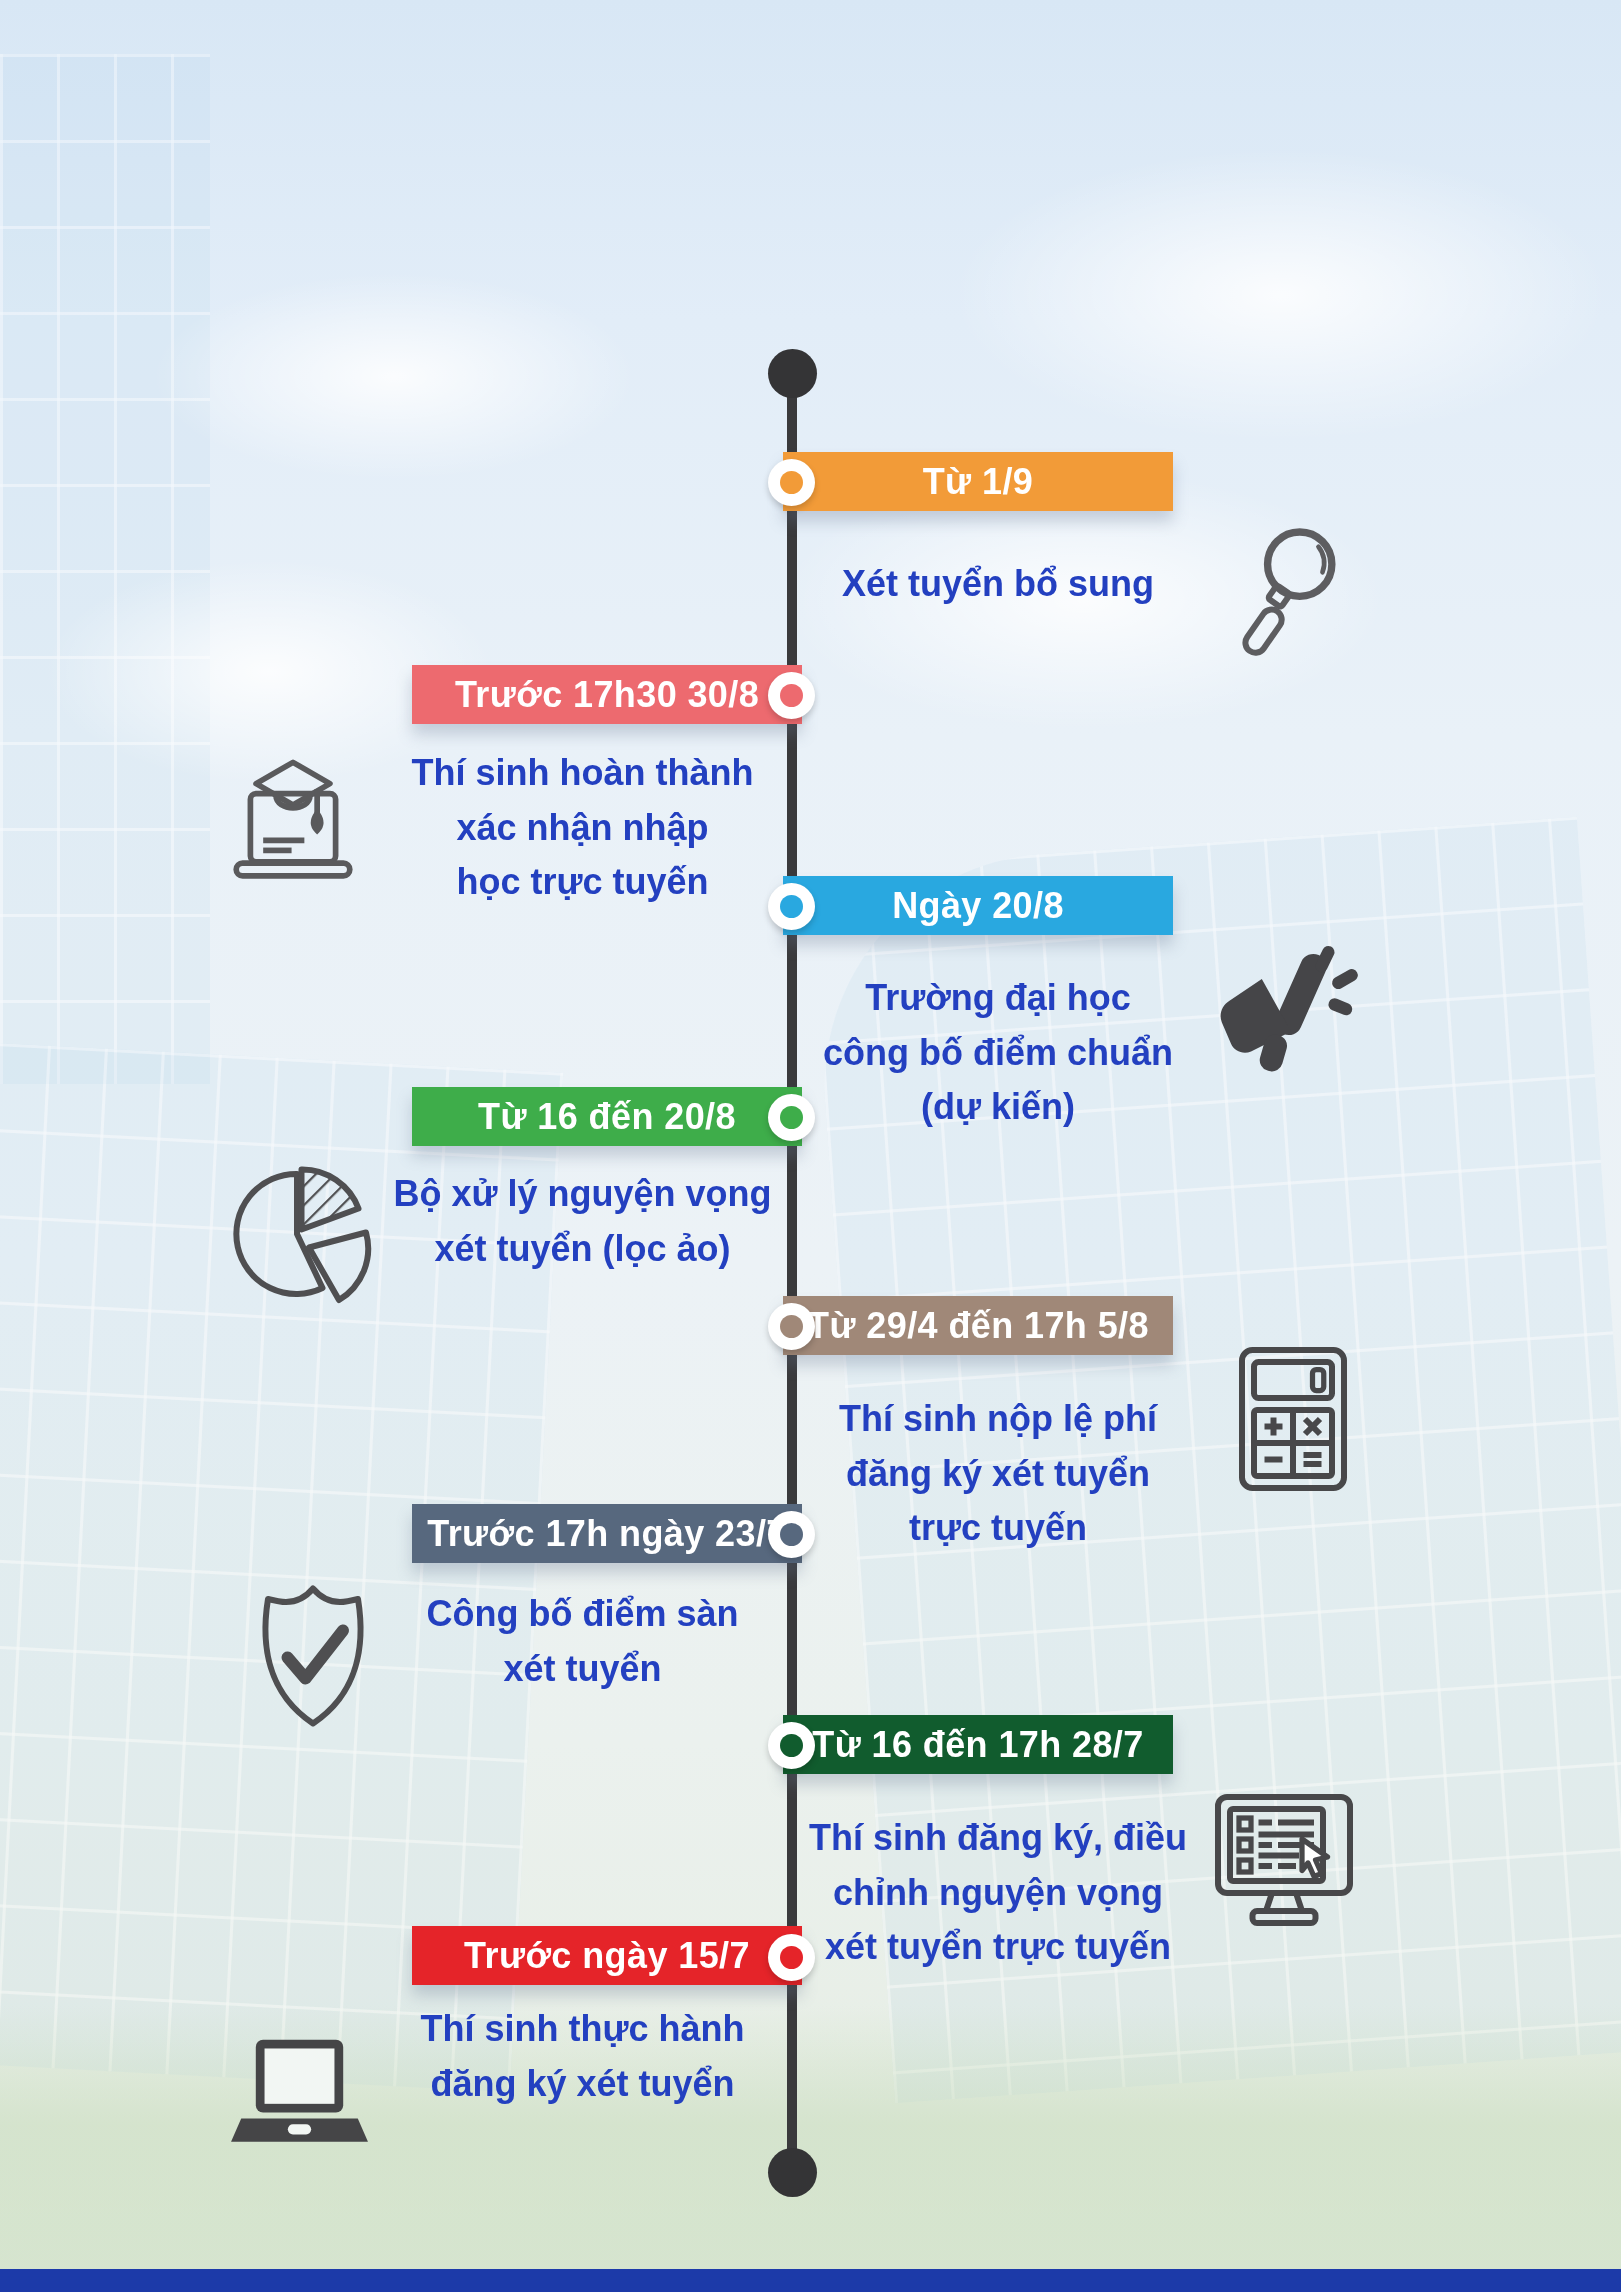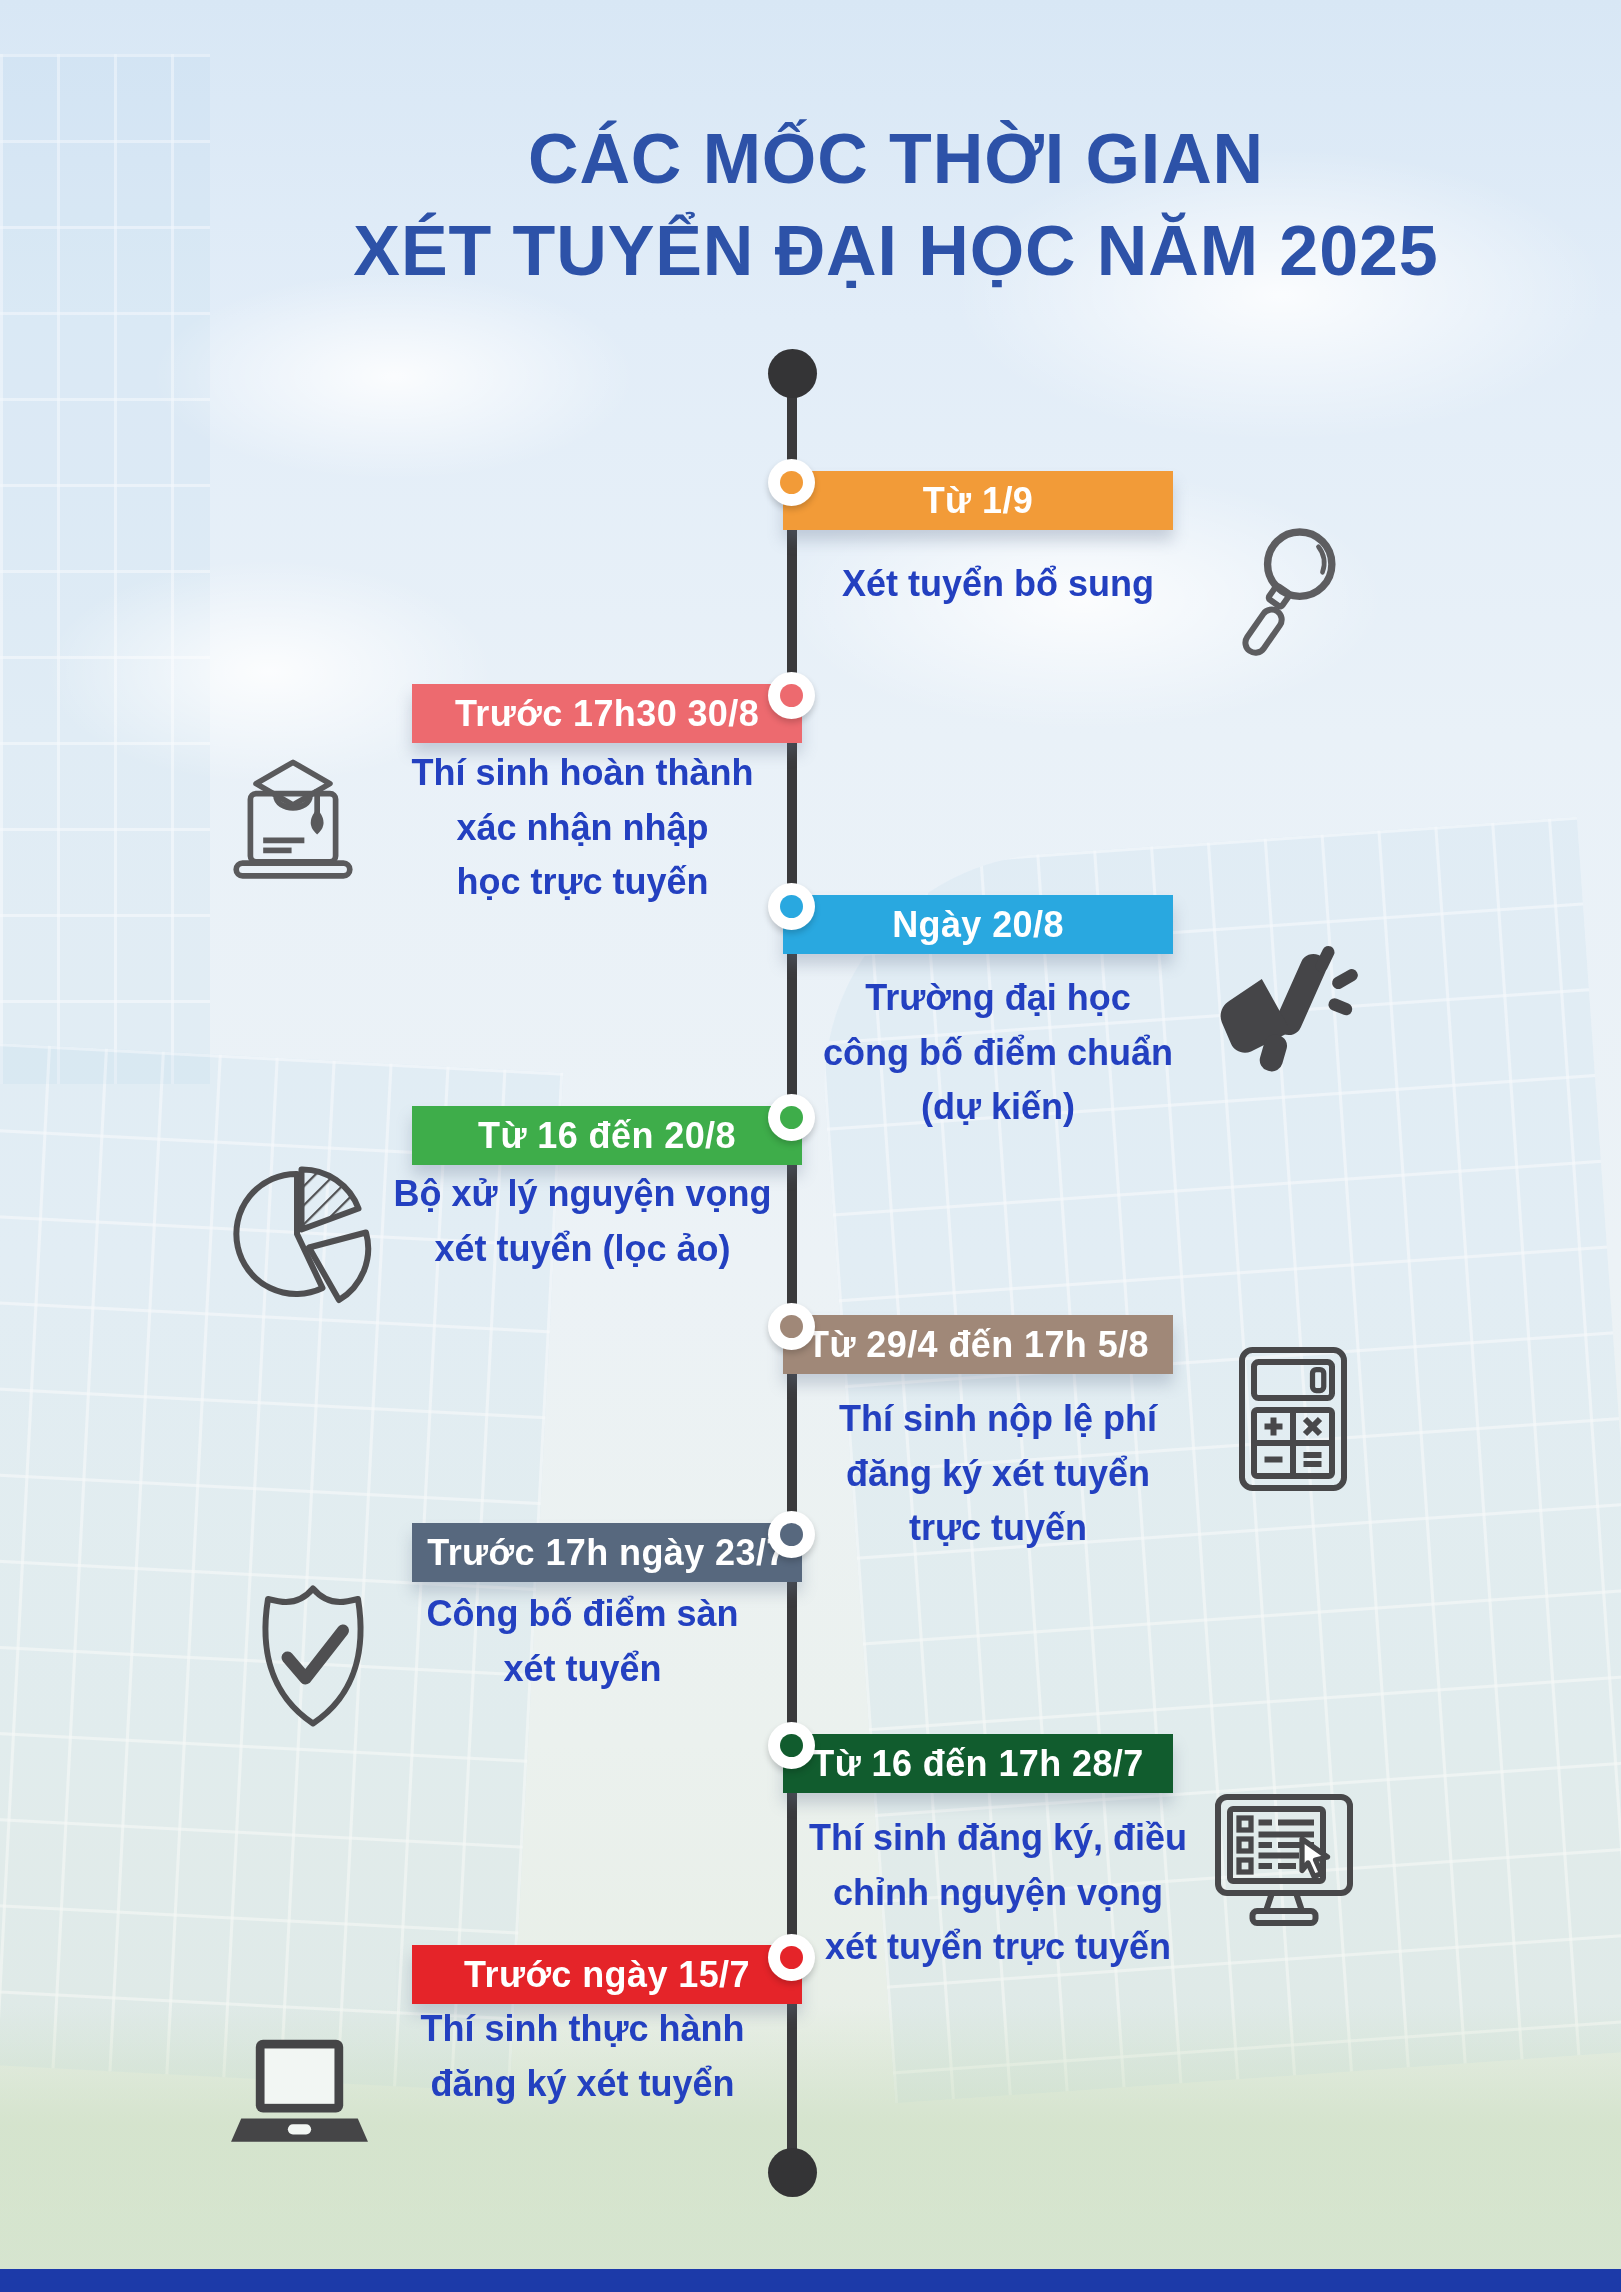--- a/index.html
+++ b/index.html
@@ -65,8 +65,6 @@
   <div class="bg-green" style="top:2006px;height:264px;"></div>
 
 
-  <div class="title">CÁC MỐC THỜI GIAN
-XÉT TUYỂN ĐẠI HỌC NĂM 2025</div>
 
   <div class="tl-line"></div>
   <div class="tl-dot" style="top:349px;"></div>

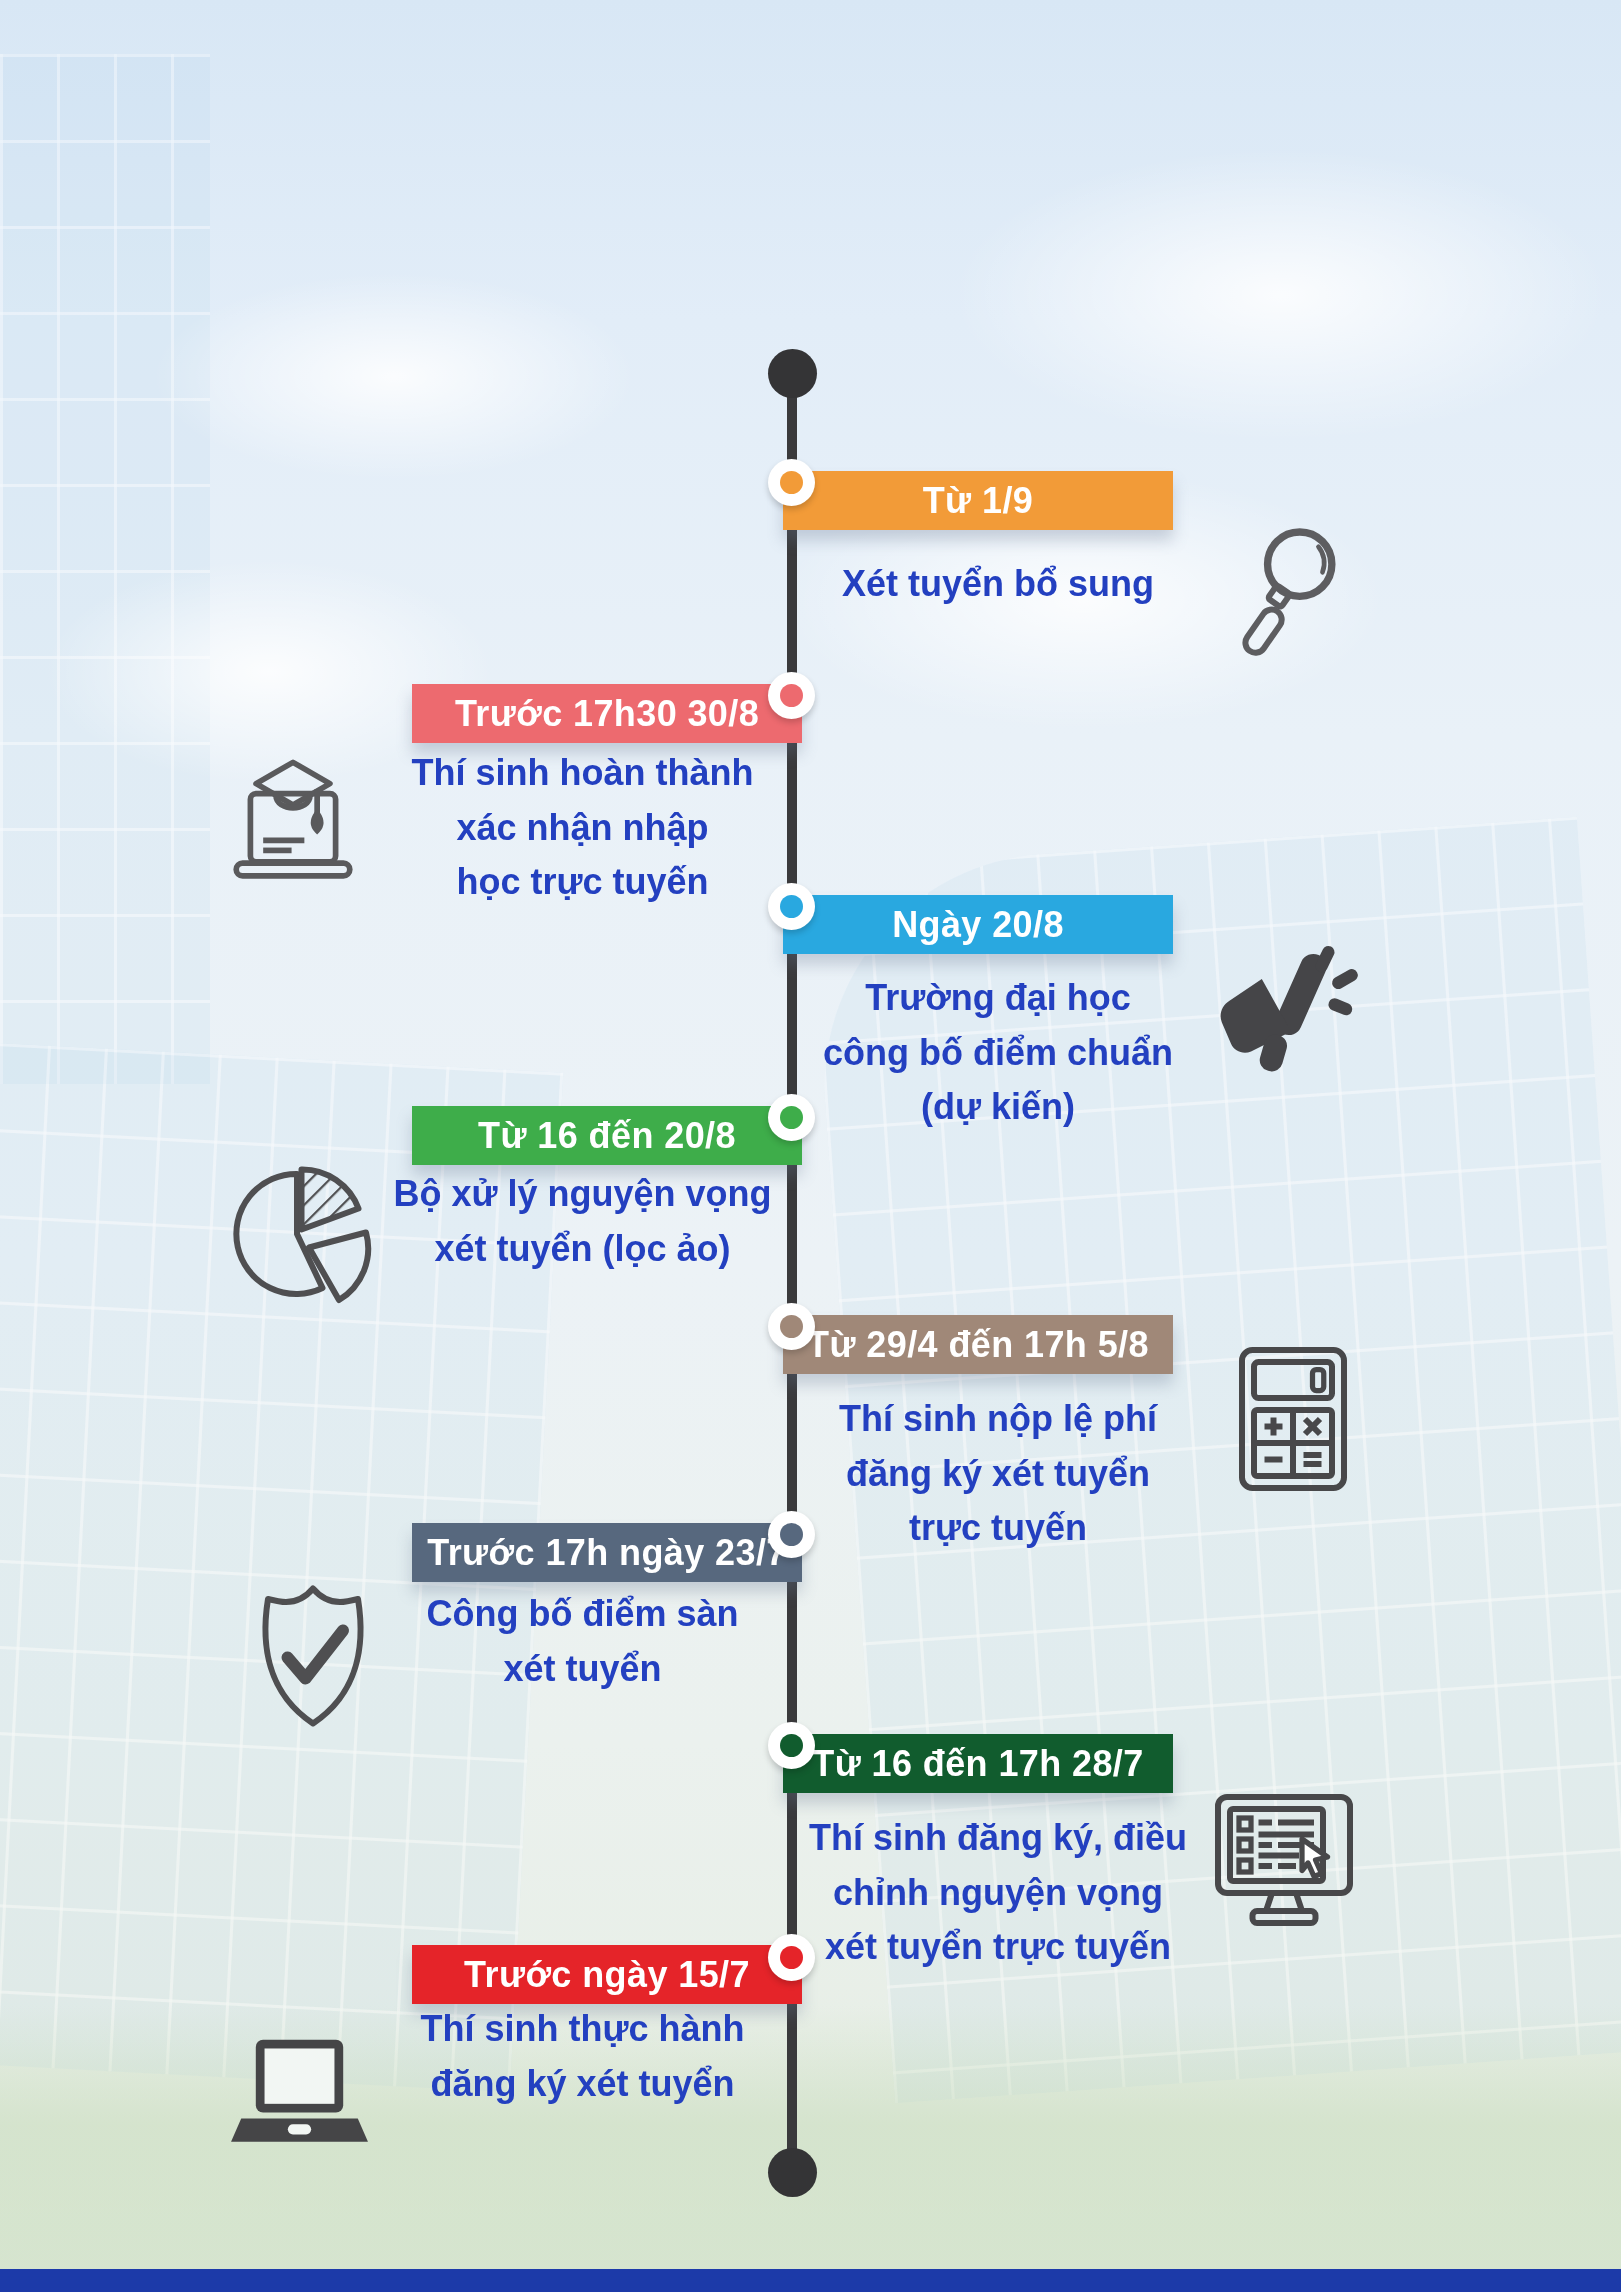--- a/index.html
+++ b/index.html
@@ -33,7 +33,7 @@
   .badge{position:absolute;width:390px;height:59px;z-index:2;
     display:flex;align-items:center;justify-content:center;
     color:#ffffff;font-weight:bold;font-size:36px;letter-spacing:0.4px;
-    box-shadow:0 10.7px 14.3px rgba(104,120,146,.30);margin-top:19px;}
+    box-shadow:0 10.7px 14.3px rgba(104,120,146,.30);}
   .badge.right{left:783px;}
   .badge.left{left:412px;}
 

